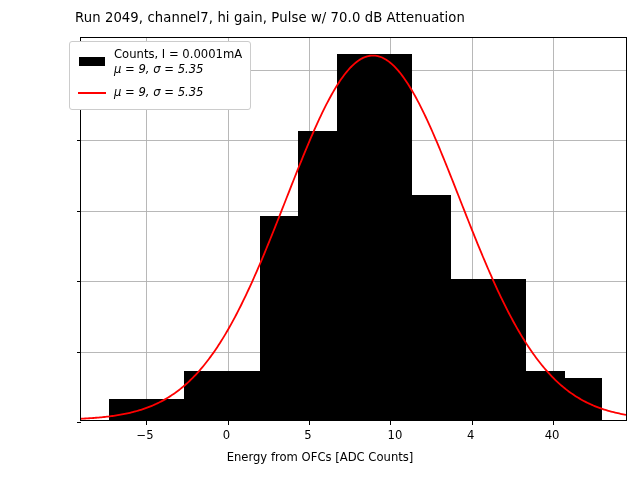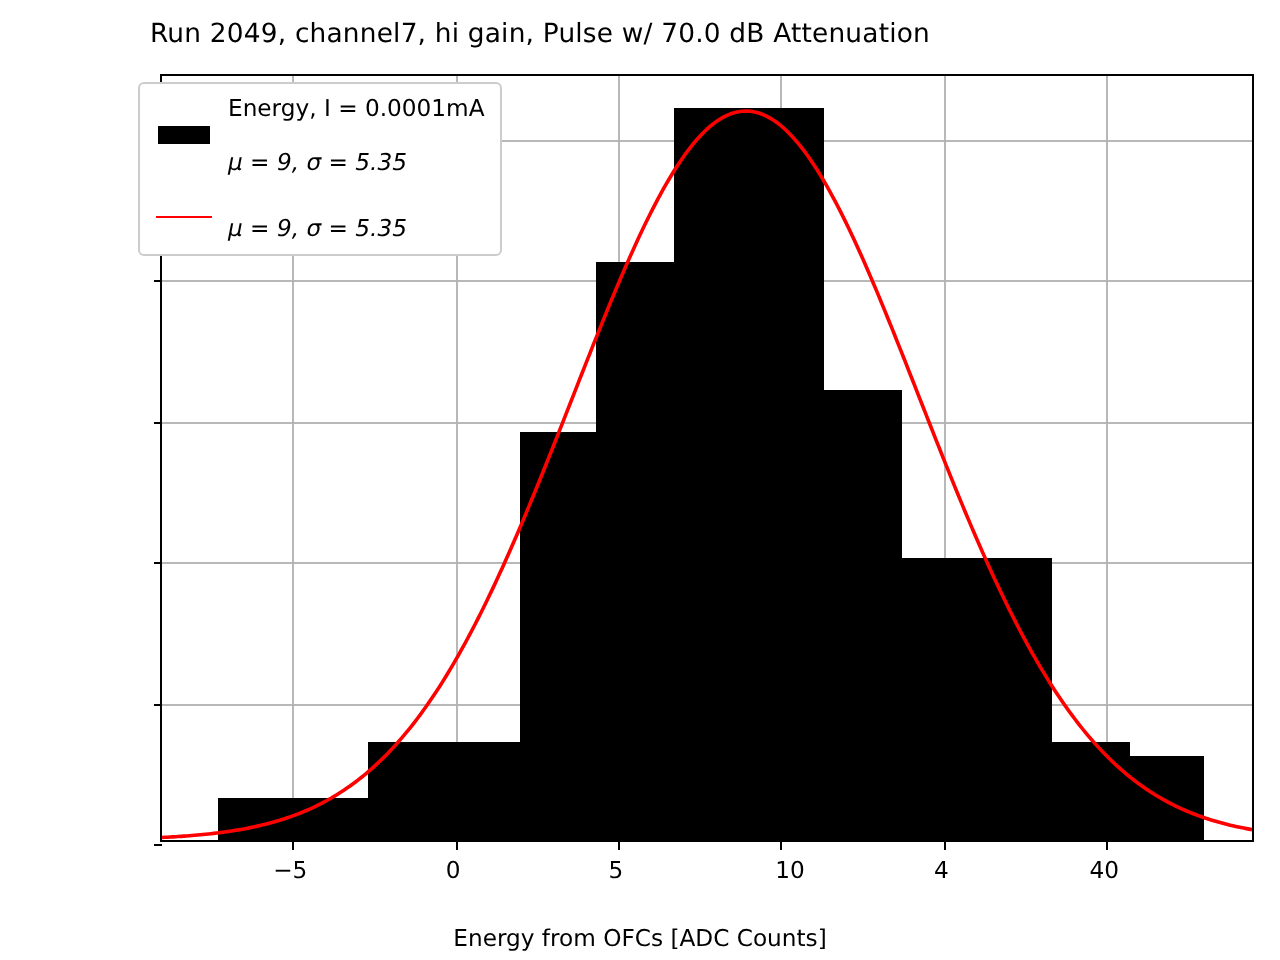--- a/index.html
+++ b/index.html
@@ -121,7 +121,7 @@
           <div class="swatch-patch" style="background: rgb(0, 0, 0);"></div>
         </div>
         <div class="leg-text">
-          <span>Energy, I = 0.0001mA</span>
+          <span>Counts, I = 0.0001mA</span>
           <span class="mu">μ = 9, σ = 5.35</span>
         </div>
       </div>

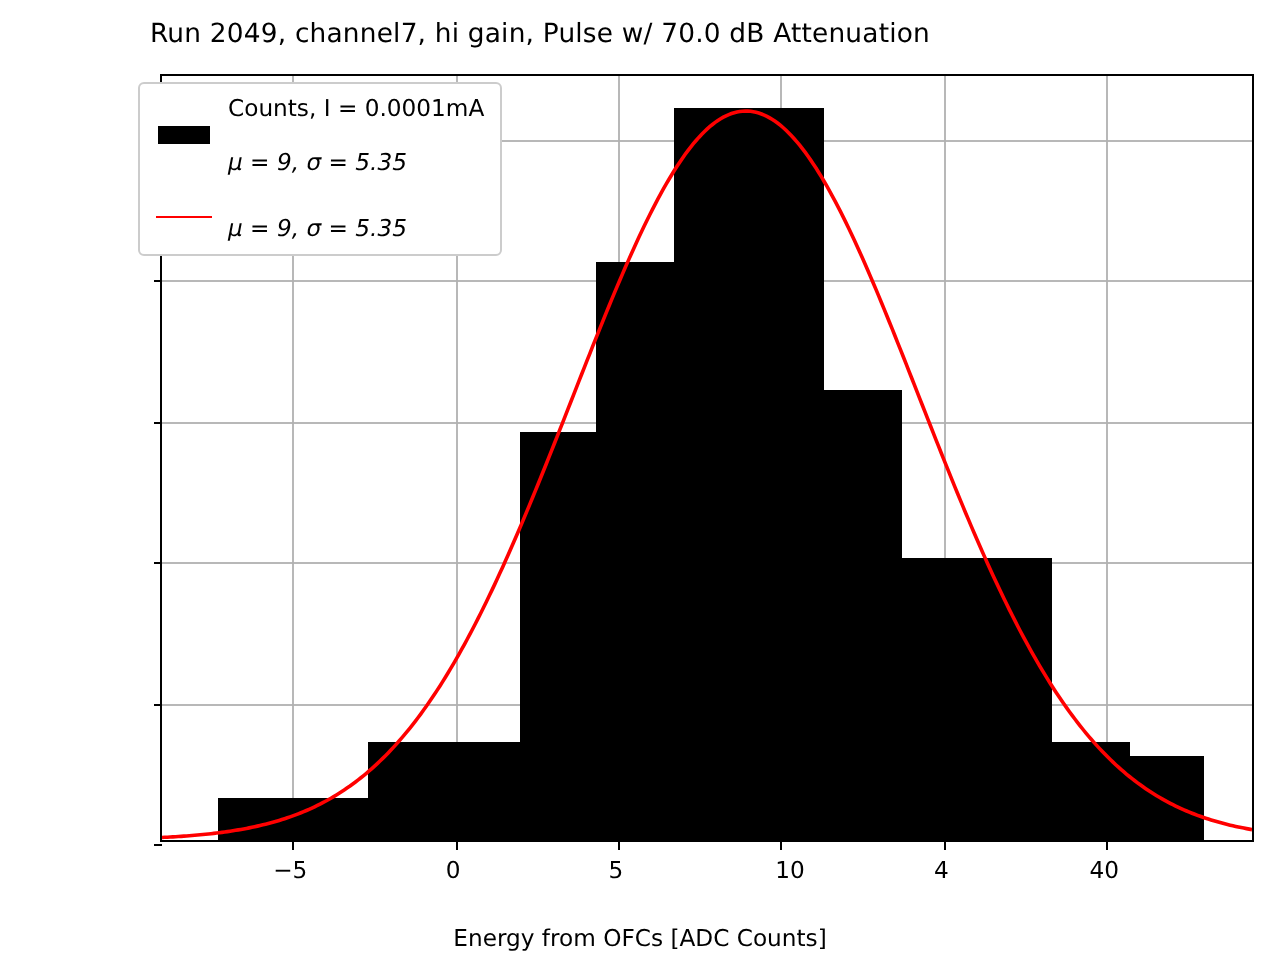--- a/index.html
+++ b/index.html
@@ -46,7 +46,7 @@
   .swatch-patch{position:absolute;left:1px;top:5px;width:26px;height:9px;background:#000;}
   .swatch-line{position:absolute;left:0;top:9.5px;width:28px;height:1.6px;background:#ff0000;}
   .leg-text{display:flex;flex-direction:column;line-height:1.28;white-space:nowrap;}
-  .mu{font-style:italic;margin-top:12px;}
+  .mu{font-style:italic;}
 </style>
 </head>
 <body>

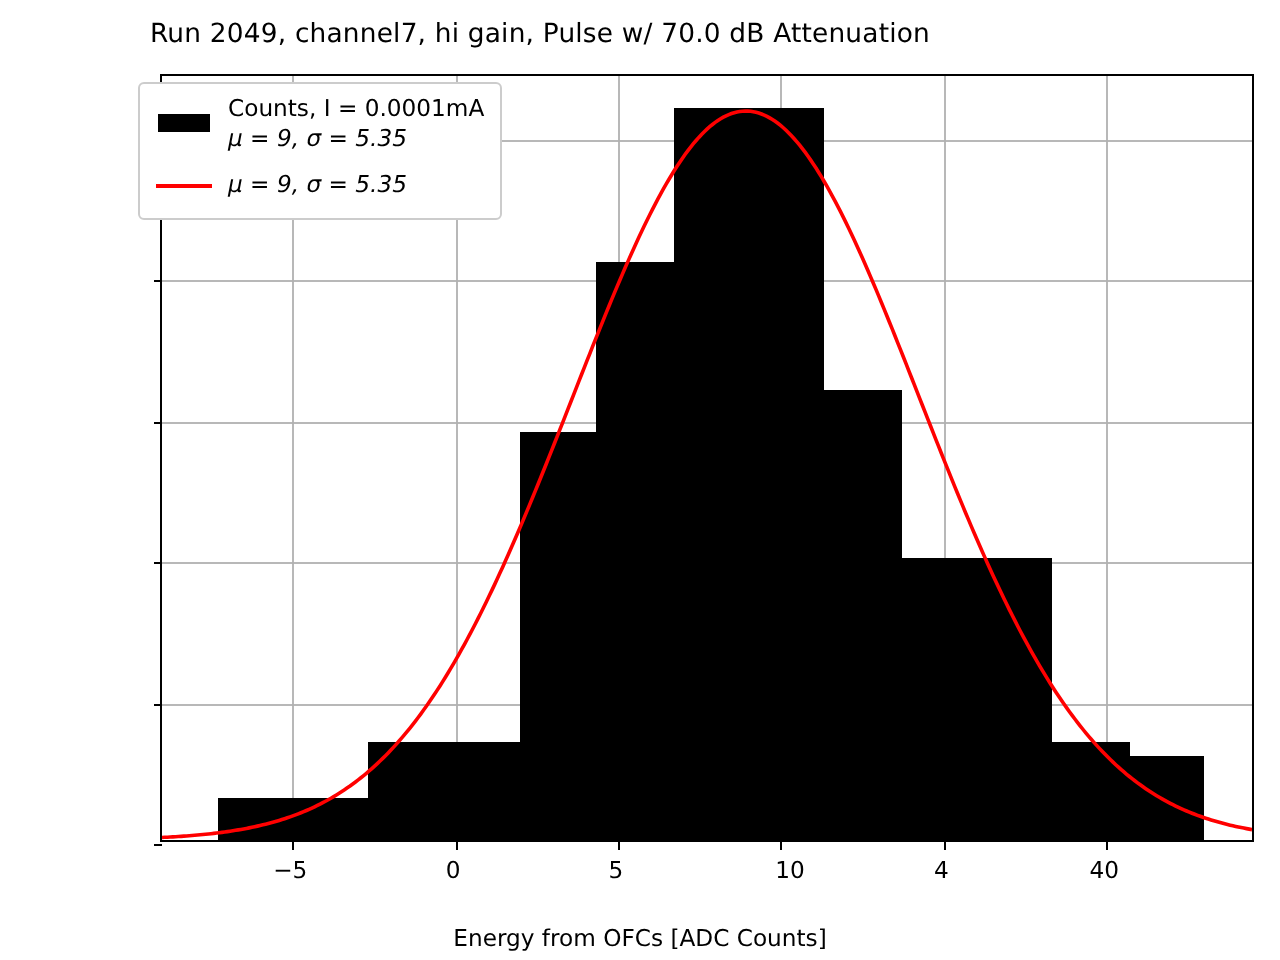--- a/index.html
+++ b/index.html
@@ -28,7 +28,7 @@
 
   
   #xlabel{position:absolute;left:0;top:450px;width:640px;text-align:center;
-          font-size:11.6px;color:#000;margin-top:12px;}
+          font-size:11.6px;color:#000;}
 
   
   .bar{position:absolute;bottom:0;background:#000000;}

